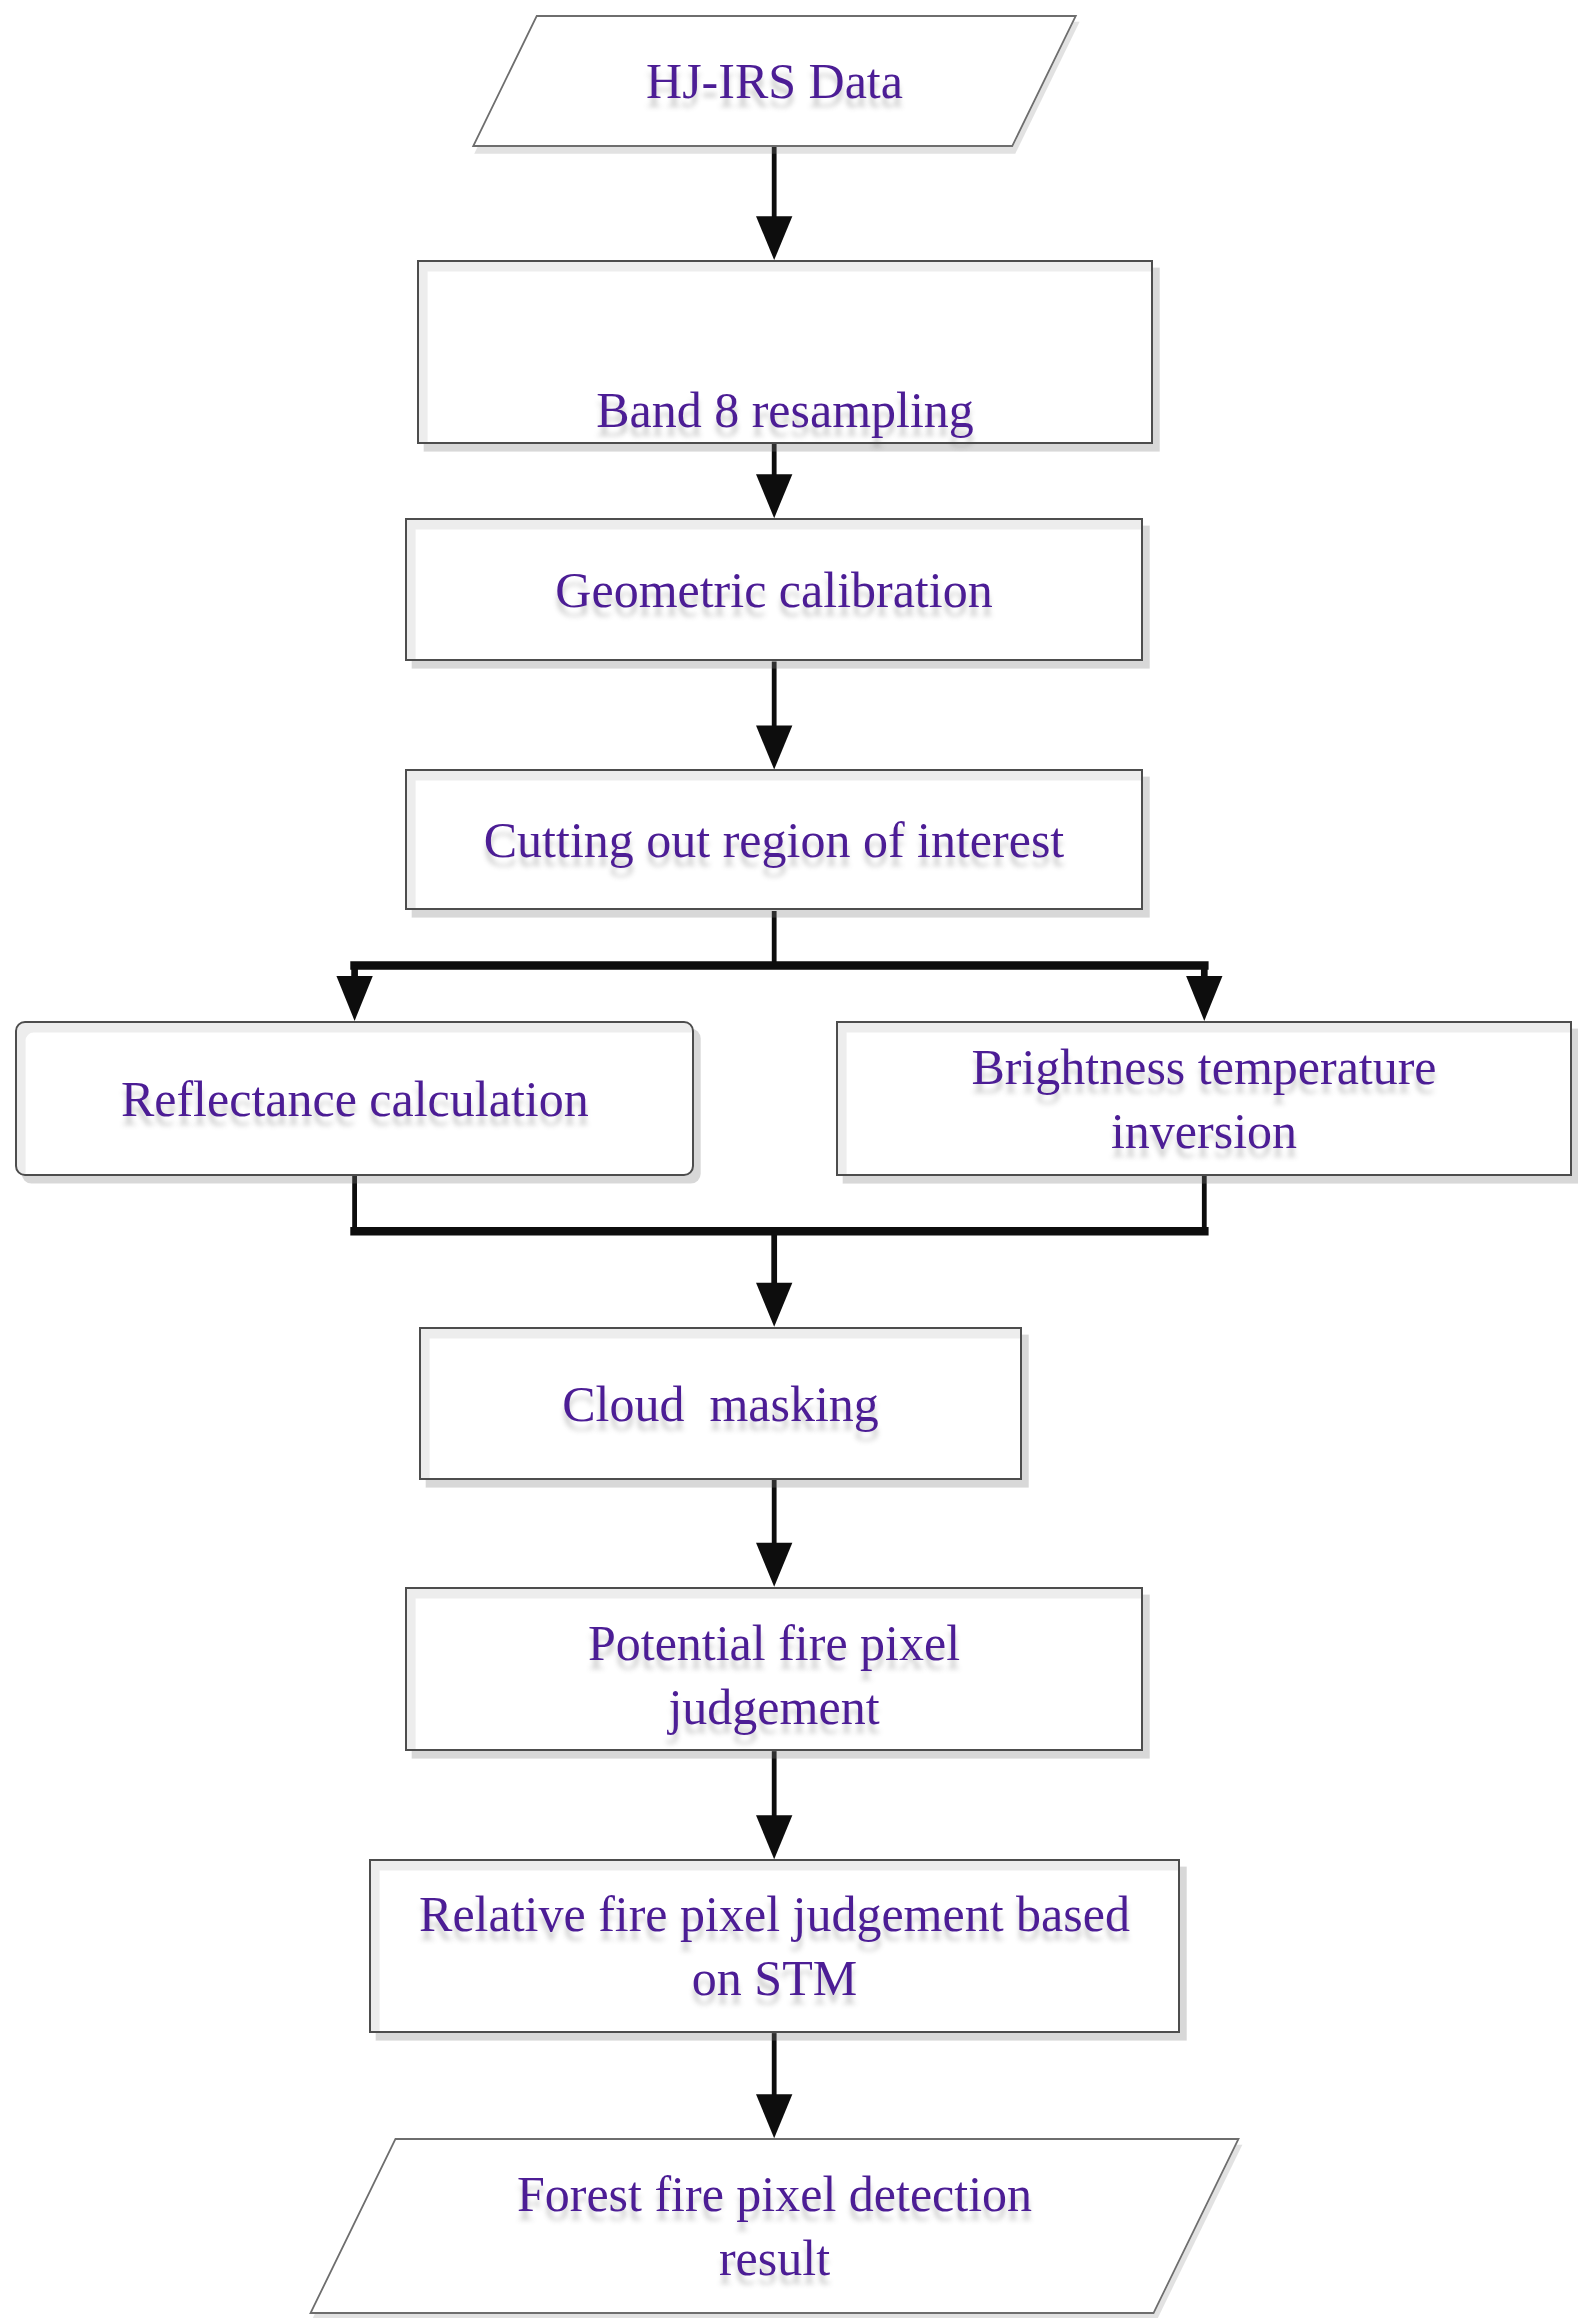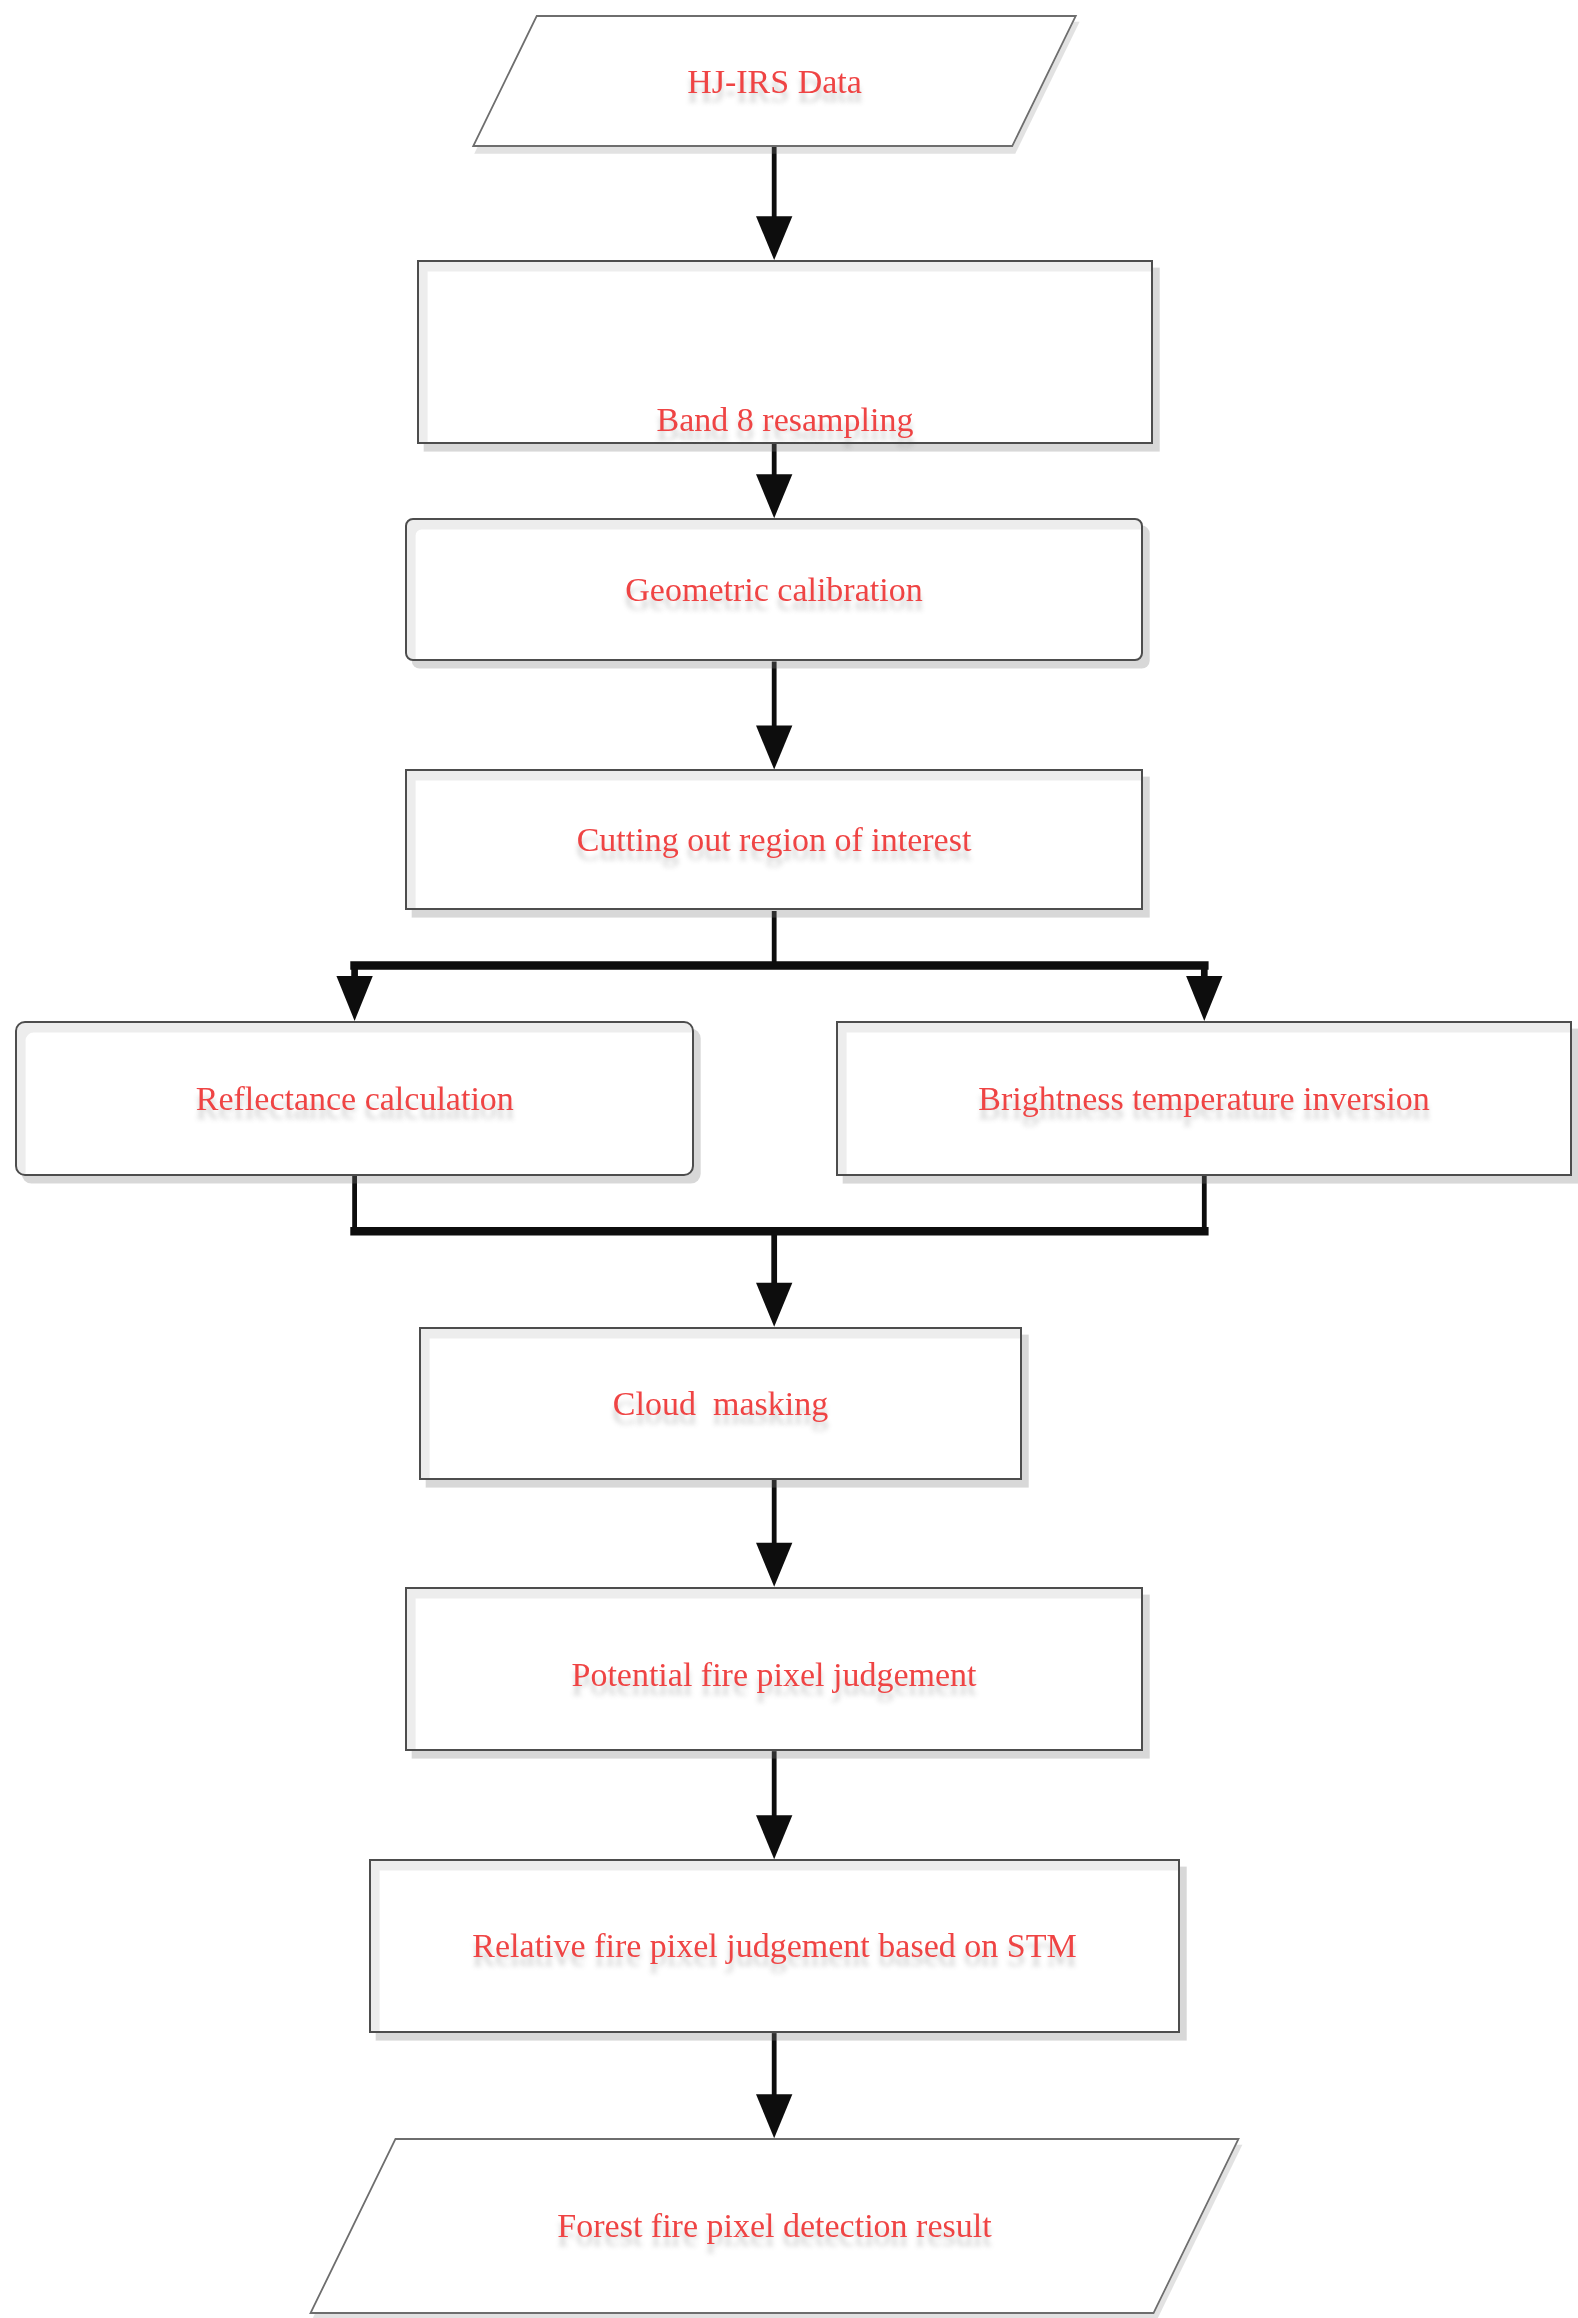--- a/index.html
+++ b/index.html
@@ -38,8 +38,8 @@
   }
   .label {
     position: relative;
-    font-size: 34px;
-    color: #ef4444;
+    font-size: 50px;
+    color: #4c1d95;
     line-height: 1.28;
     white-space: pre-wrap;
     text-shadow: 0 8.6px 4.8px rgba(80,80,80,0.28);

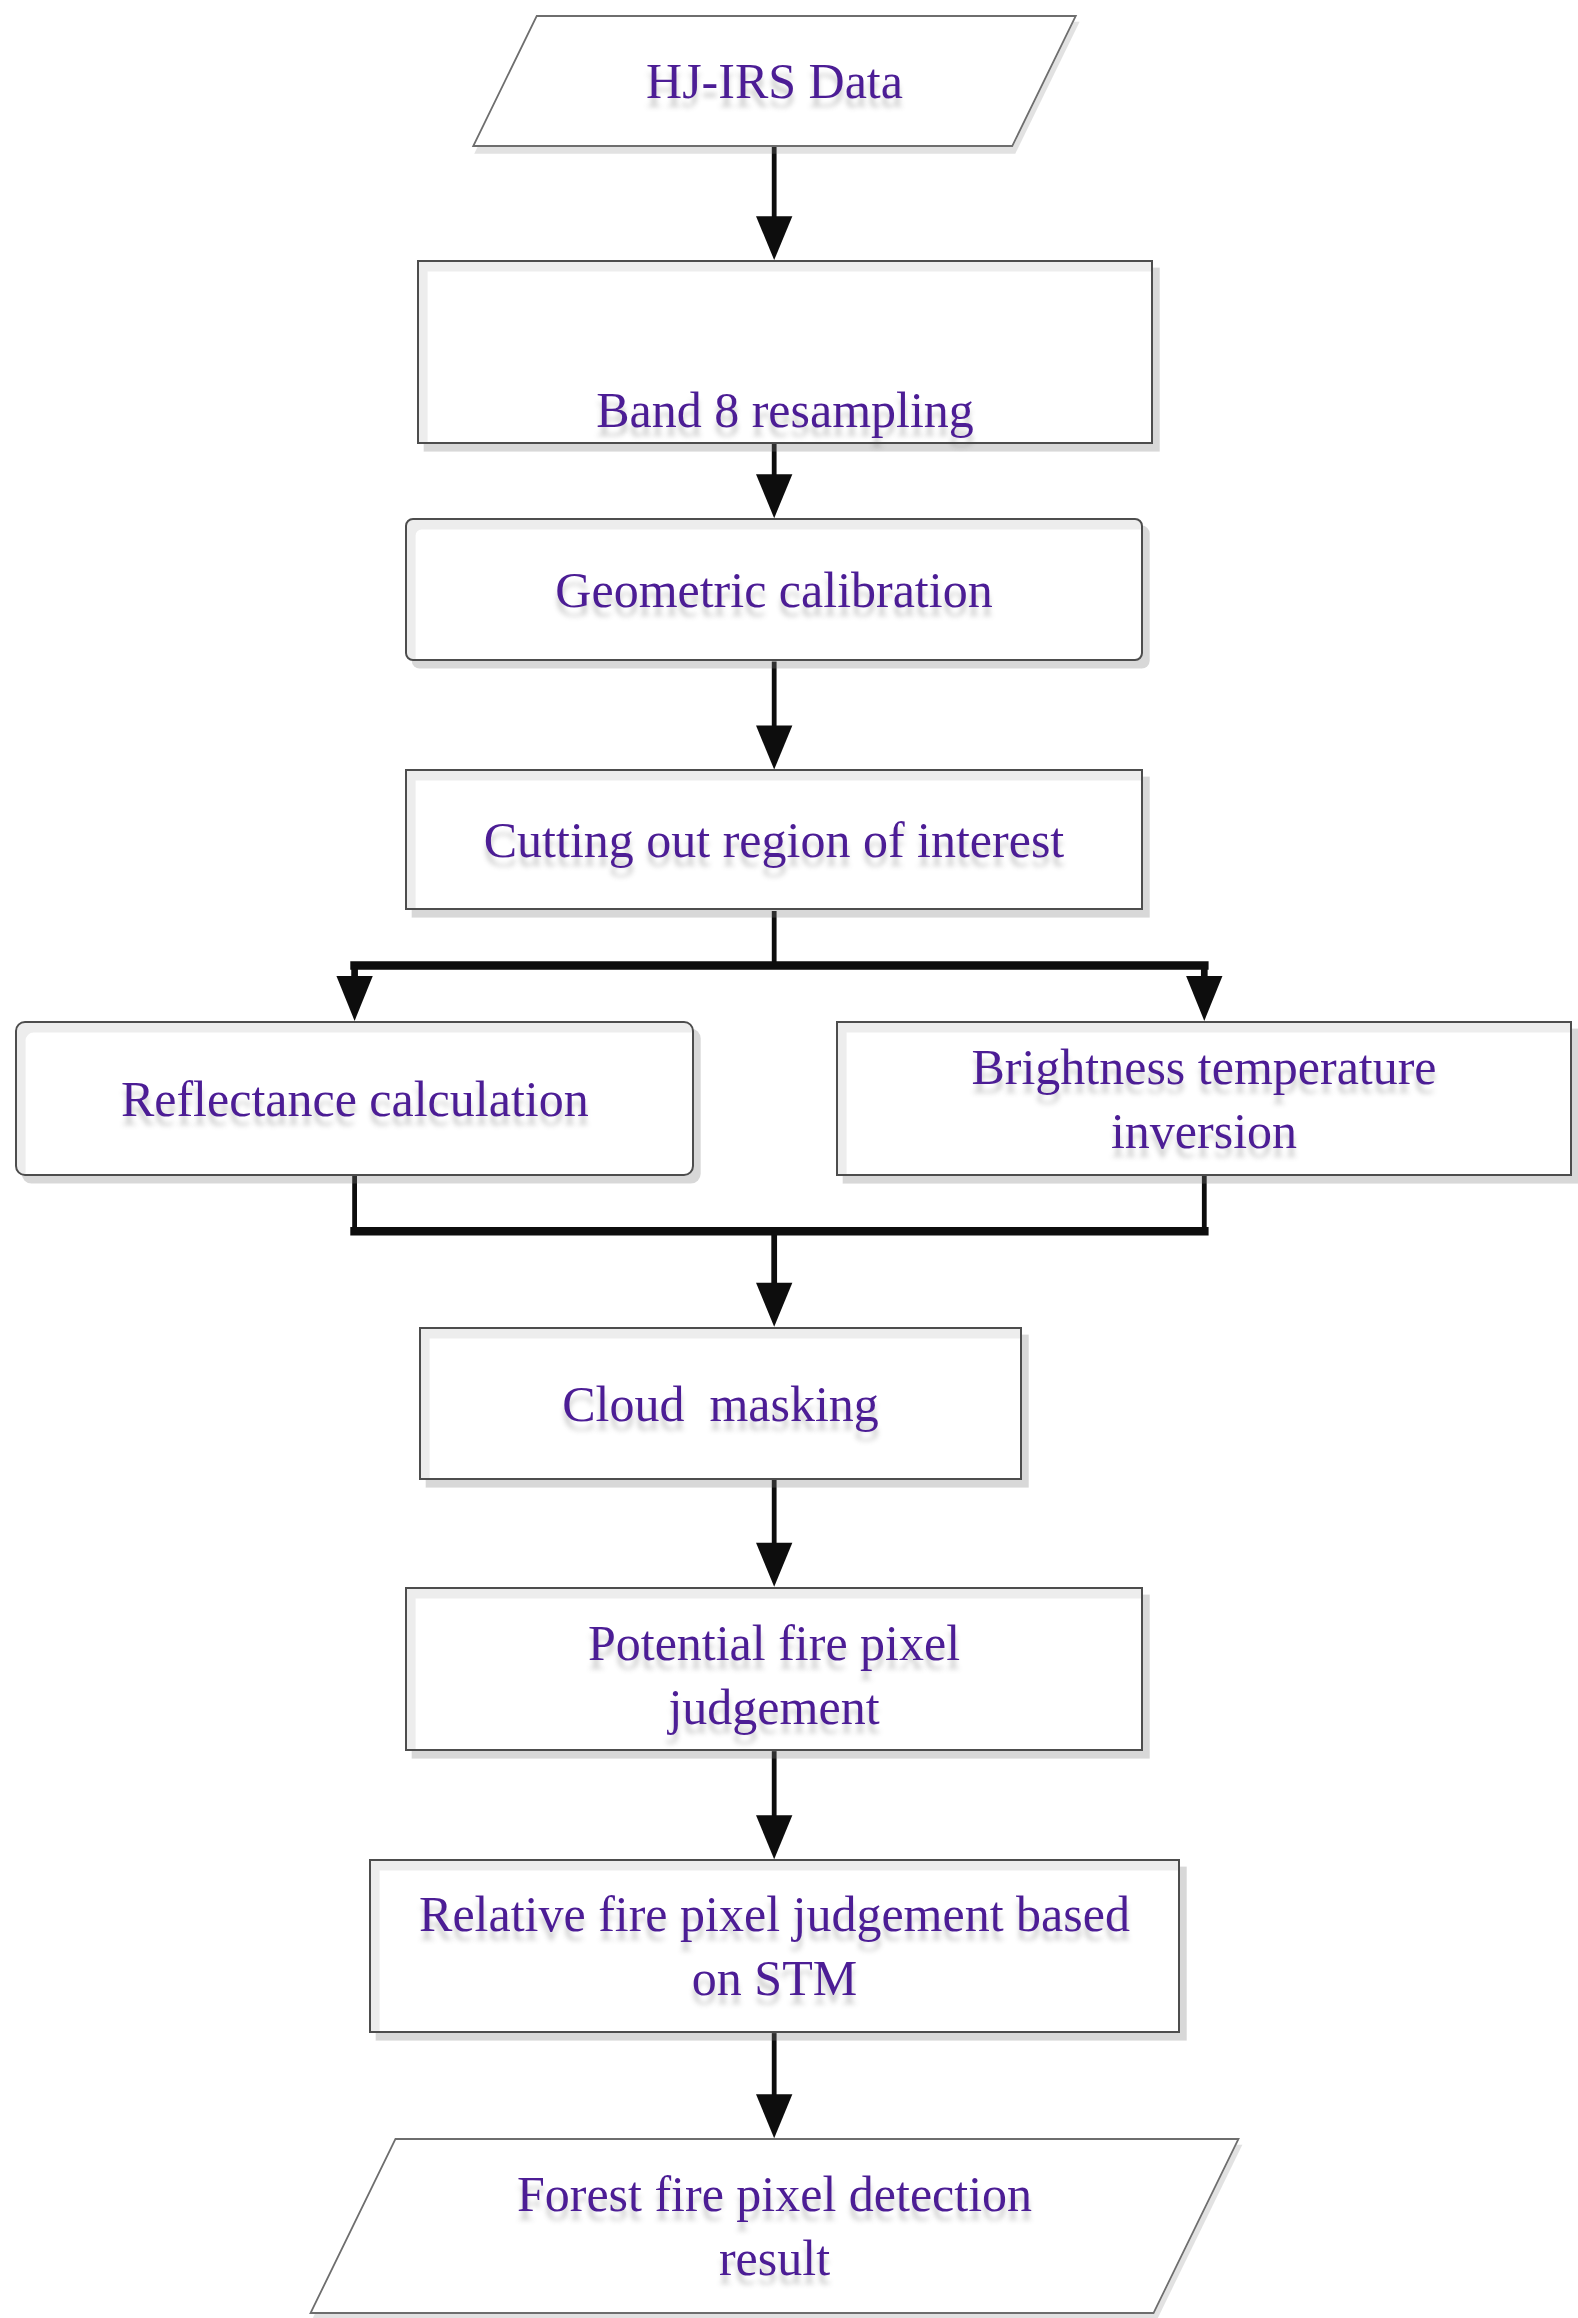--- a/index.html
+++ b/index.html
@@ -123,7 +123,7 @@
     <span class="label">Band 8 resampling</span>
   </div>
 
-  <div class="node process node-geometric" style="left:405px; top:518px; width:738px; height:143px;border-radius:8px;">
+  <div class="node process node-geometric" style="left:405px; top:518px; width:738px; height:143px;">
     <span class="label">Geometric calibration</span>
   </div>
 

